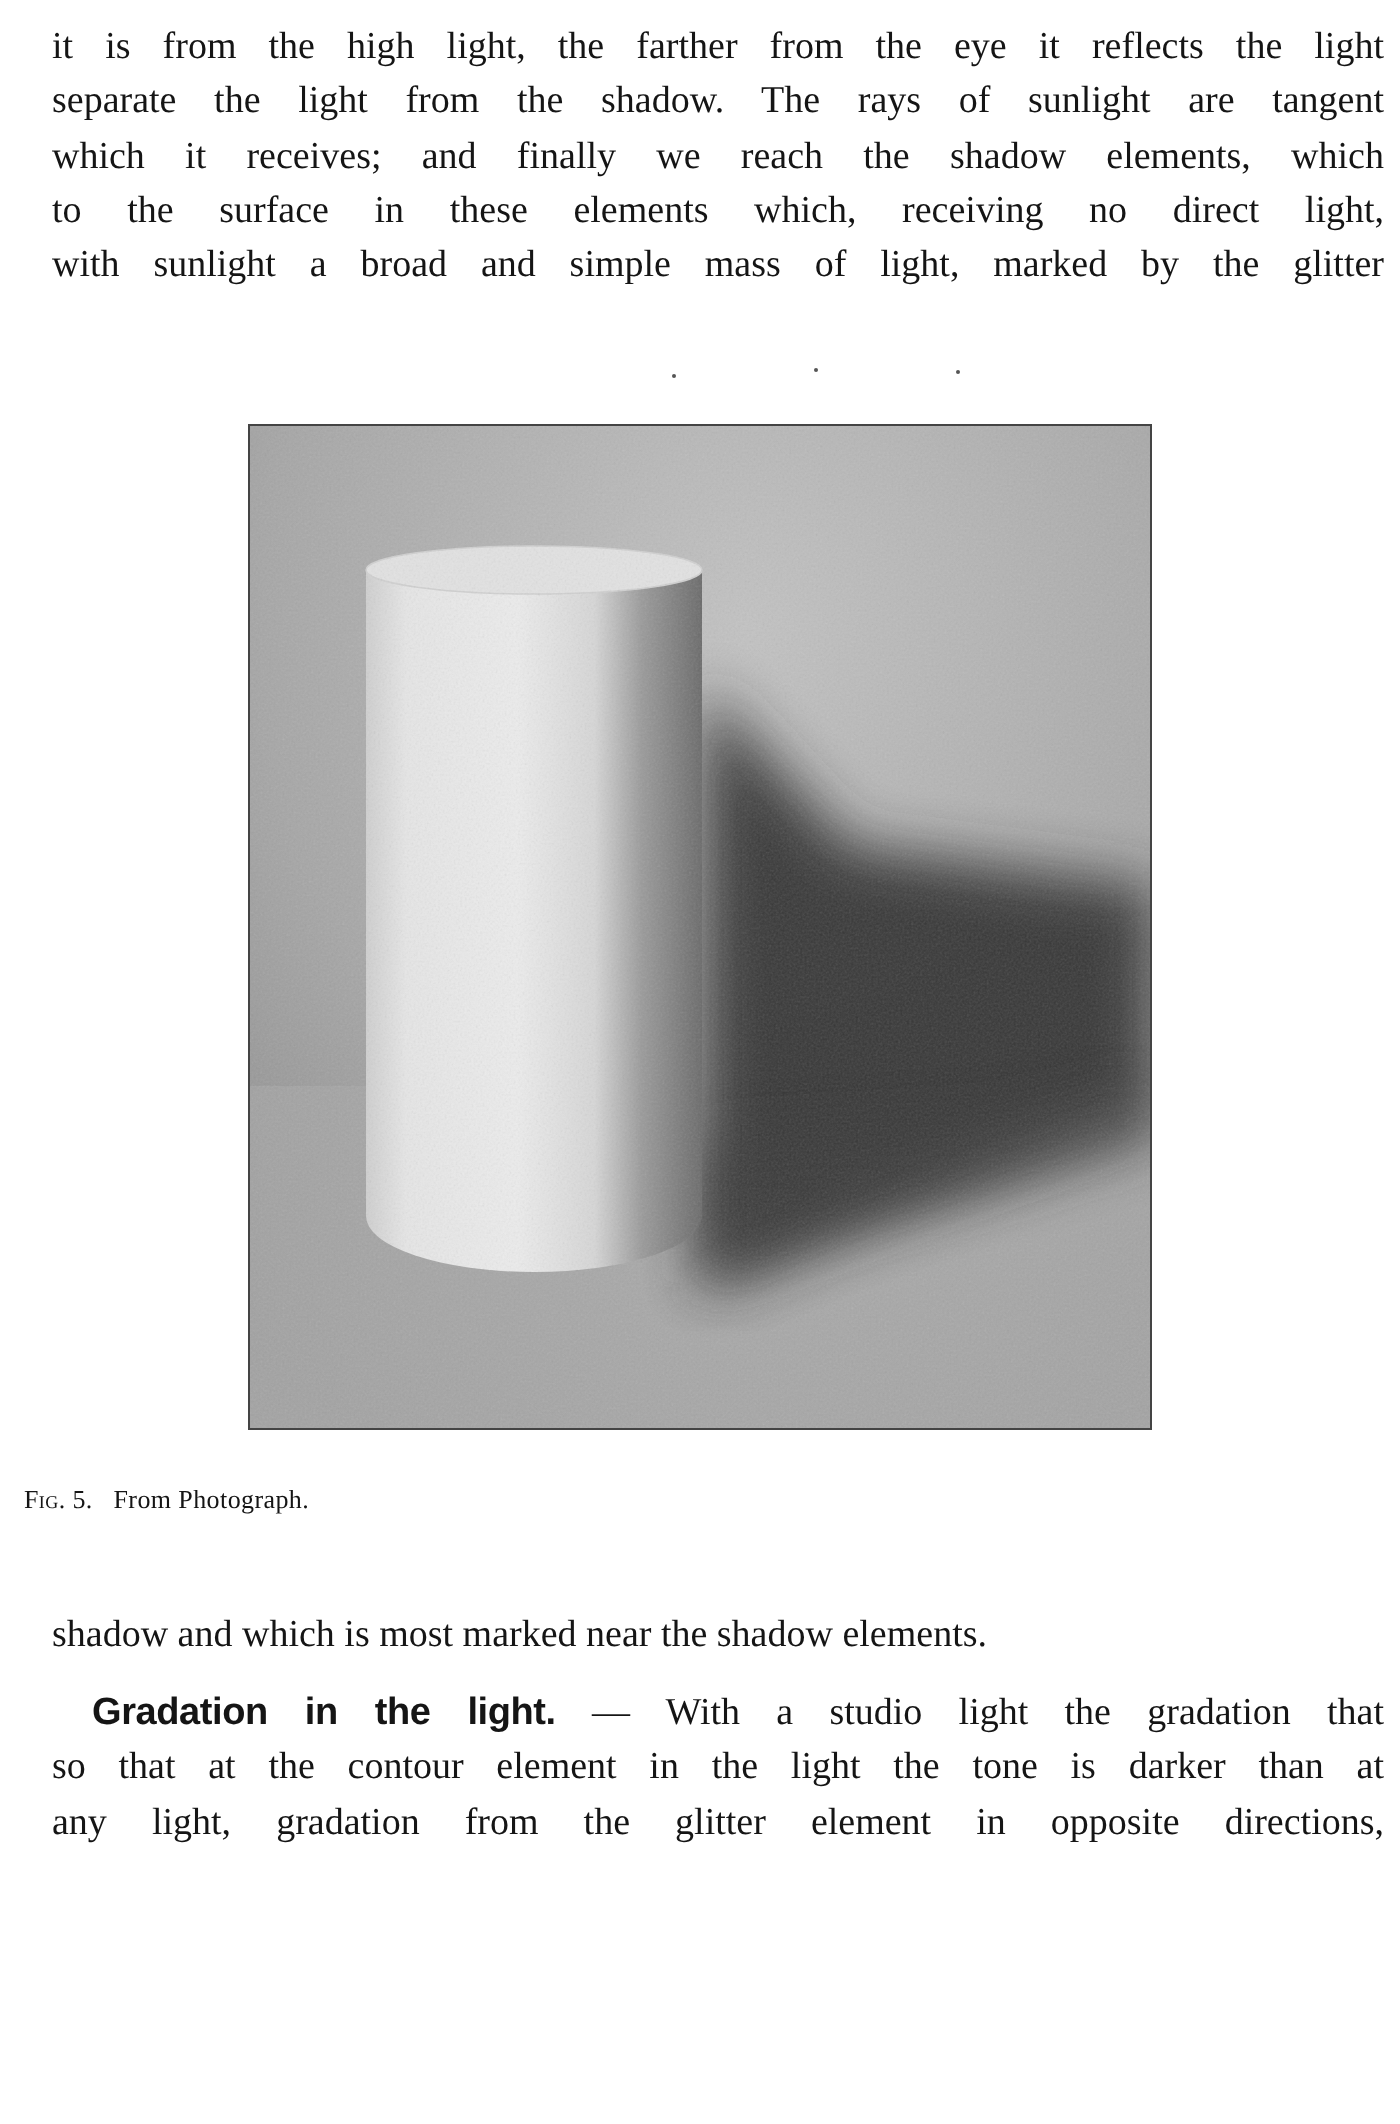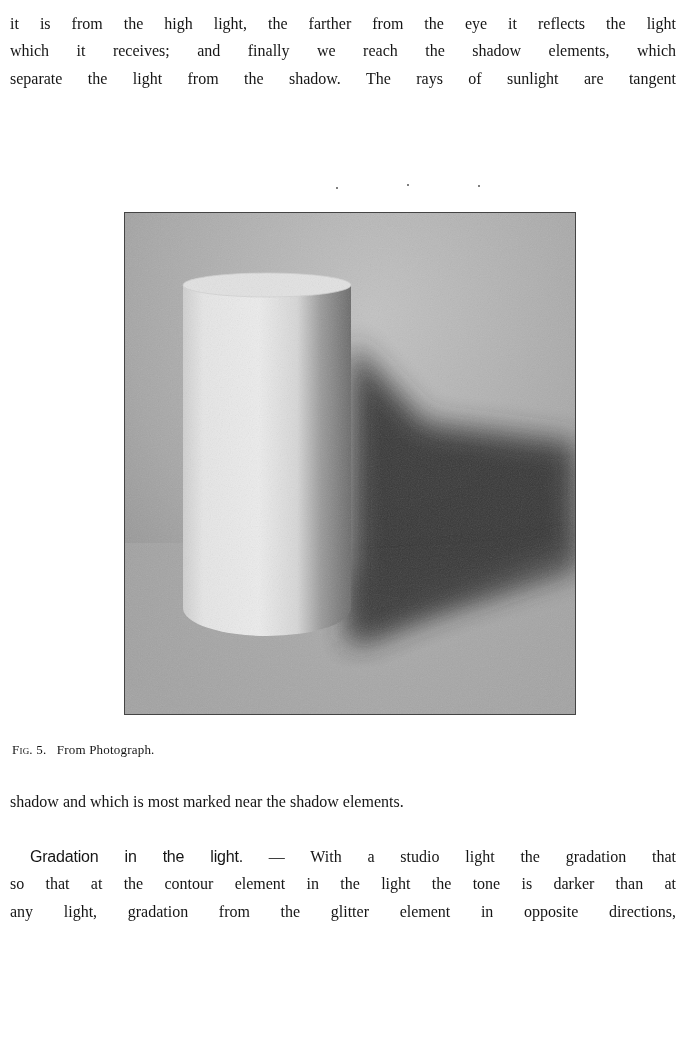--- a/index.html
+++ b/index.html
@@ -5,7 +5,7 @@
     html, body { margin:0; padding:0; background:#ffffff; }
     body { width:700px; height:1062px; position:relative; overflow:hidden;
            font-family: "Liberation Serif", "DejaVu Serif", serif; color:#151515; }
-    .para { position:absolute; left:10px; width:666px; font-size:16px; line-height:27.3px; }
+    .para { position:absolute; left:26px; width:666px; font-size:19px; line-height:27.3px; }
     .line { display:block; text-align:justify; text-align-last:justify; white-space:nowrap; height:27.3px; }
     .line.last { text-align-last:left; }
     #p1 { top:10px; }

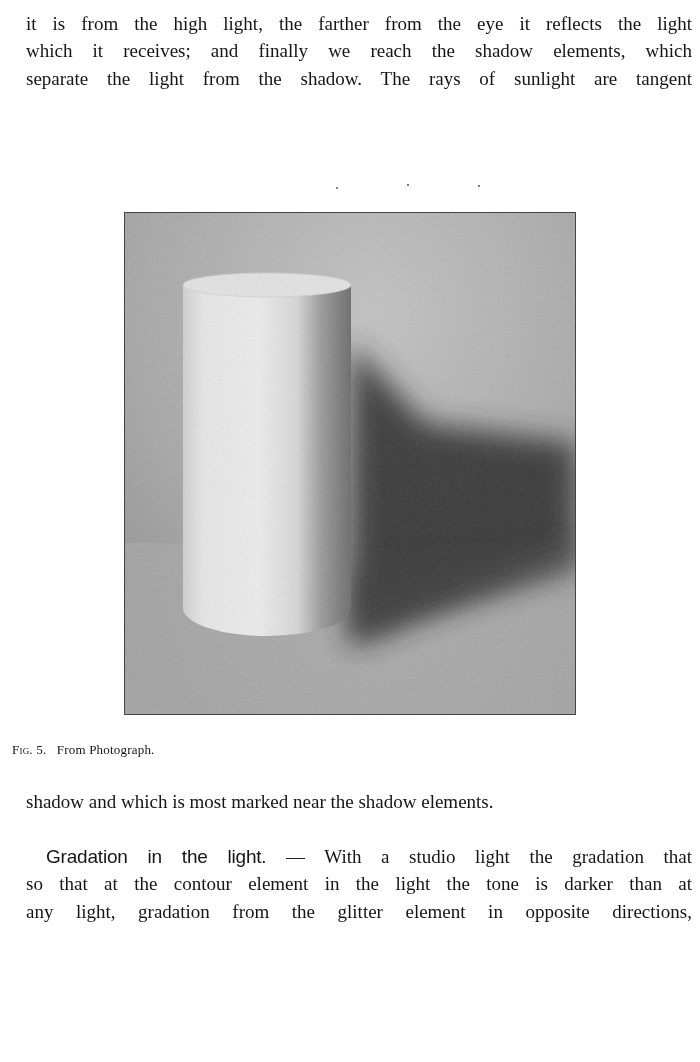--- a/index.html
+++ b/index.html
@@ -25,8 +25,8 @@
 
 <div id="p1" class="para">
   <span class="line">it is from the high light, the farther from the eye it reflects the light</span>
+  <span class="line">separate the light from the shadow.  The rays of sunlight are tangent</span>
   <span class="line">which it receives; and finally we reach the shadow elements, which</span>
-  <span class="line">separate the light from the shadow.  The rays of sunlight are tangent</span>
 </div>
 
 <div class="dots">

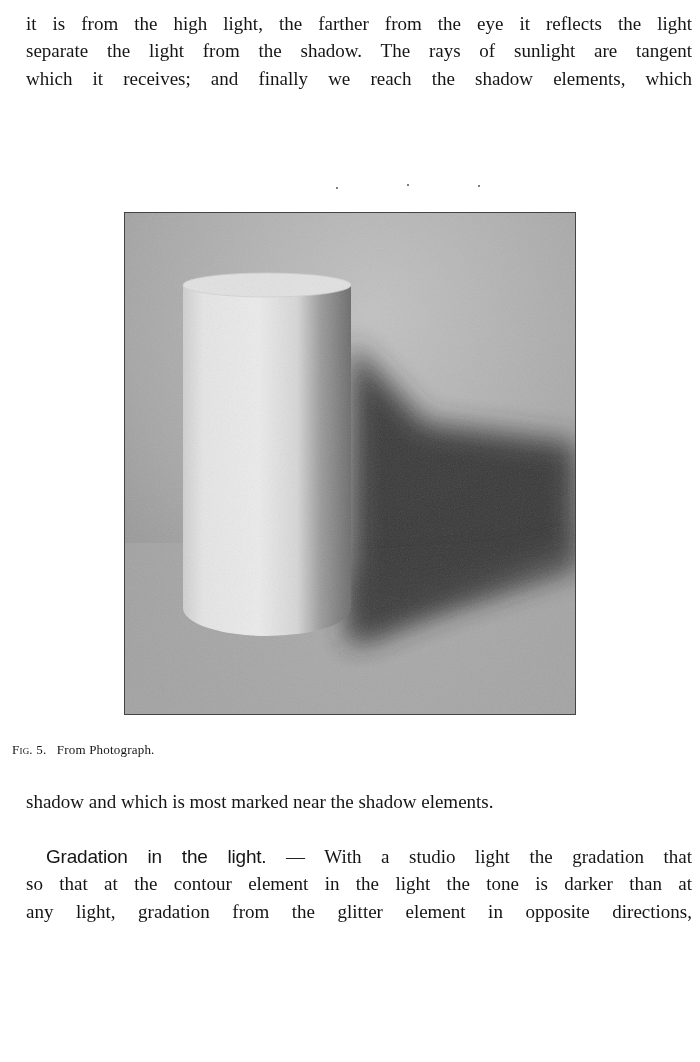--- a/index.html
+++ b/index.html
@@ -27,6 +27,7 @@
   <span class="line">it is from the high light, the farther from the eye it reflects the light</span>
   <span class="line">separate the light from the shadow.  The rays of sunlight are tangent</span>
   <span class="line">which it receives; and finally we reach the shadow elements, which</span>
+  <span class="line">to the surface in these elements which, receiving no direct light,</span>
 </div>
 
 <div class="dots">

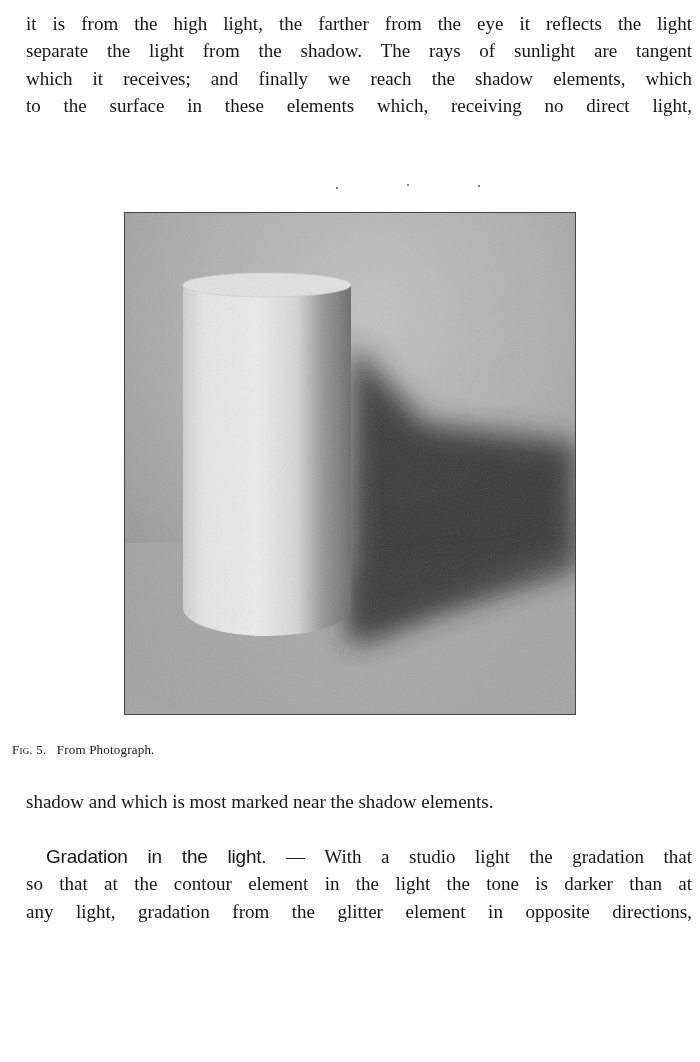--- a/index.html
+++ b/index.html
@@ -28,6 +28,7 @@
   <span class="line">separate the light from the shadow.  The rays of sunlight are tangent</span>
   <span class="line">which it receives; and finally we reach the shadow elements, which</span>
   <span class="line">to the surface in these elements which, receiving no direct light,</span>
+  <span class="line">with sunlight a broad and simple mass of light, marked by the glitter</span>
 </div>
 
 <div class="dots">

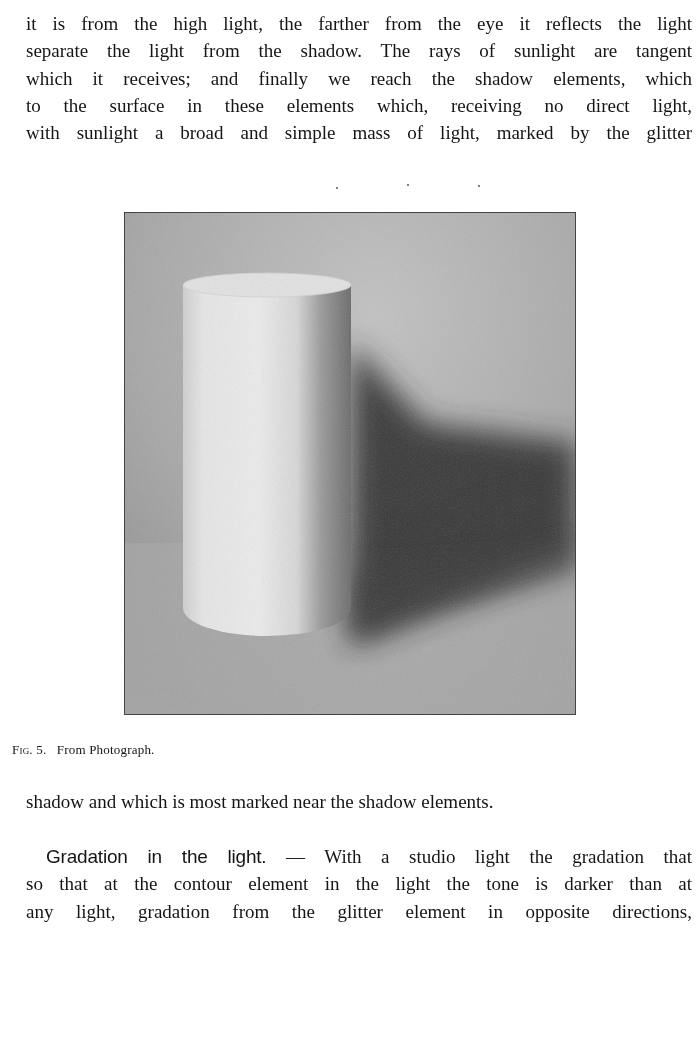--- a/index.html
+++ b/index.html
@@ -7,7 +7,7 @@
            font-family: "Liberation Serif", "DejaVu Serif", serif; color:#151515; }
     .para { position:absolute; left:26px; width:666px; font-size:19px; line-height:27.3px; }
     .line { display:block; text-align:justify; text-align-last:justify; white-space:nowrap; height:27.3px; }
-    .line.last { text-align-last:left; }
+    .line.last { text-align-last:left;margin-top:16px; }
     #p1 { top:10px; }
     #p2 { top:788px; }
     #p3 { top:843px; }

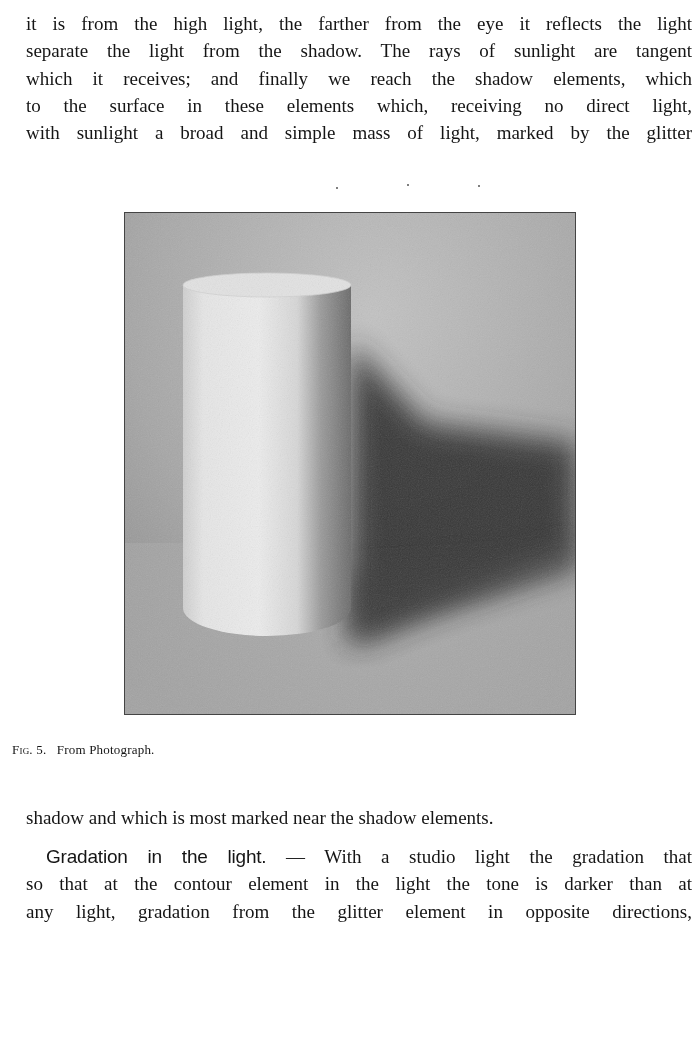--- a/index.html
+++ b/index.html
@@ -12,7 +12,7 @@
     #p2 { top:788px; }
     #p3 { top:843px; }
     .indent { padding-left:20px; }
-    .bold { font-weight:normal; font-family: "Liberation Sans Narrow", "Liberation Sans", sans-serif; letter-spacing:-0.2px; }
+    .bold { font-weight:bold; font-family: "Liberation Sans Narrow", "Liberation Sans", sans-serif; letter-spacing:-0.2px; }
     .figure { position:absolute; left:124px; top:212px; width:452px; height:503px;
               border:1.5px solid #444; box-sizing:border-box; overflow:hidden; background:#9c9c9c; }
     .caption { position:absolute; top:742px; left:12px; width:700px; text-align:left; font-size:13px; letter-spacing:0.2px; }

